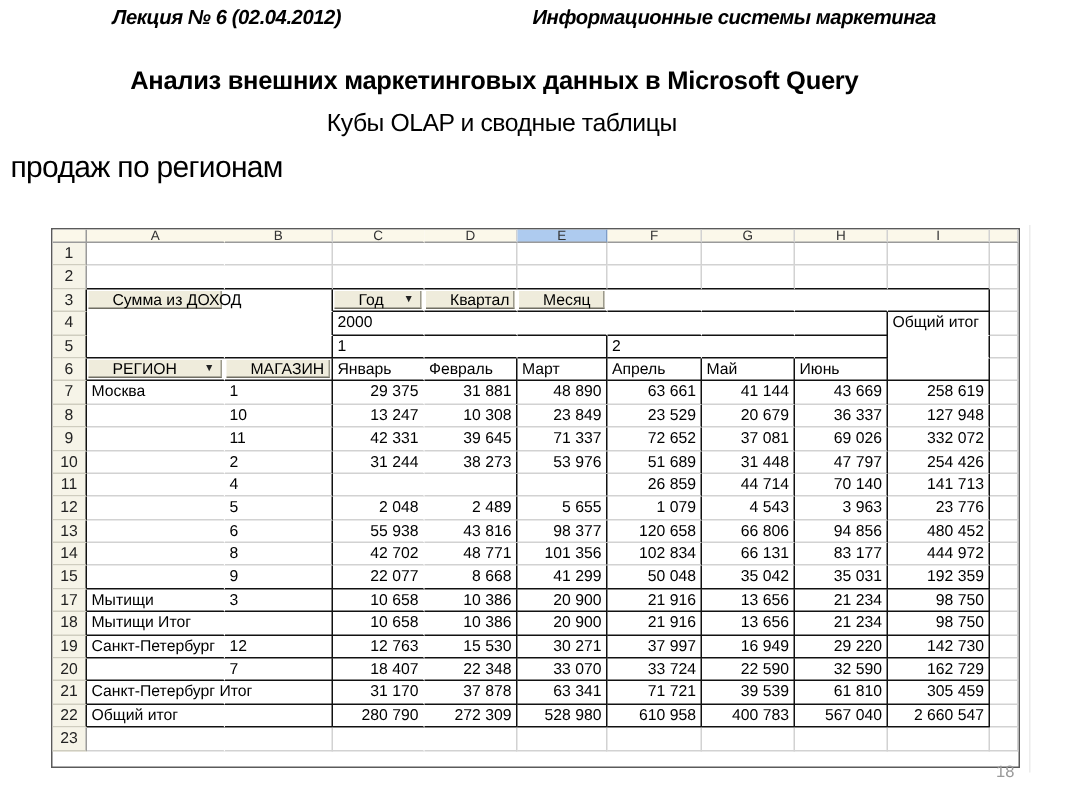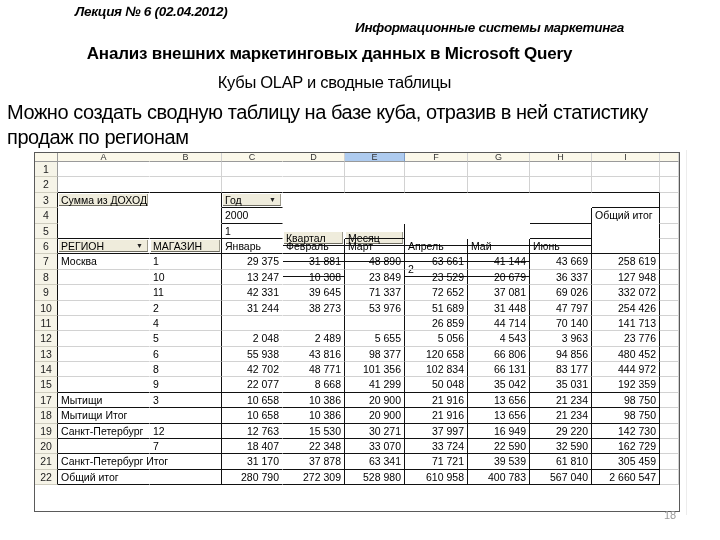--- a/index.html
+++ b/index.html
@@ -8,7 +8,7 @@
 
   .top-line { position: absolute; top: 4px; font-size: 13.5px; font-style: italic; font-weight: bold; white-space: nowrap; letter-spacing: -0.3px; }
   .top-left { left: 75px; }
-  .top-right { left: 355px; margin-top: 16px; }
+  .top-right { left: 355px; }
 
   .title { position: absolute; left: 0; width: 659px; top: 44px; text-align: center; font-size: 17px; font-weight: bold; white-space: nowrap; letter-spacing: -0.2px; }
   .subtitle { position: absolute; left: 0; width: 669px; top: 73px; text-align: center; font-size: 16.5px; white-space: nowrap; letter-spacing: -0.3px; }

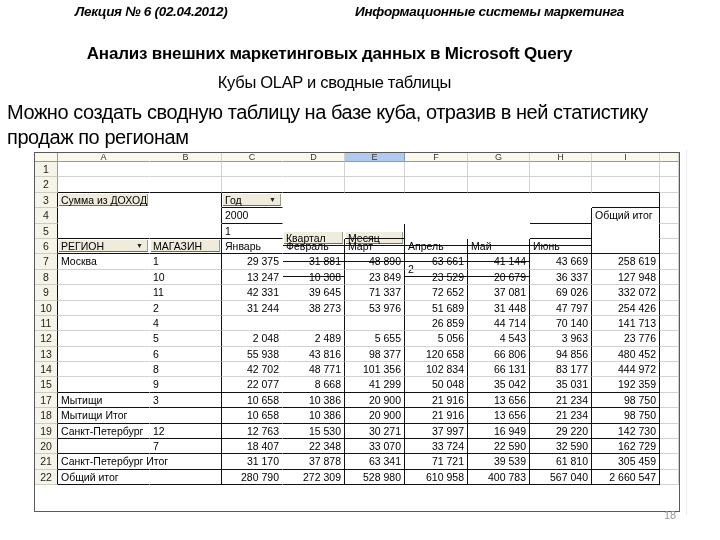--- a/index.html
+++ b/index.html
@@ -56,7 +56,6 @@
 <div class="title">Анализ внешних маркетинговых данных в Microsoft Query</div>
 <div class="subtitle">Кубы OLAP и сводные таблицы</div>
 <div class="body-text">
-  <div>Можно создать сводную таблицу на базе куба, отразив в ней статистику</div>
   <div>продаж по регионам</div>
 </div>
 

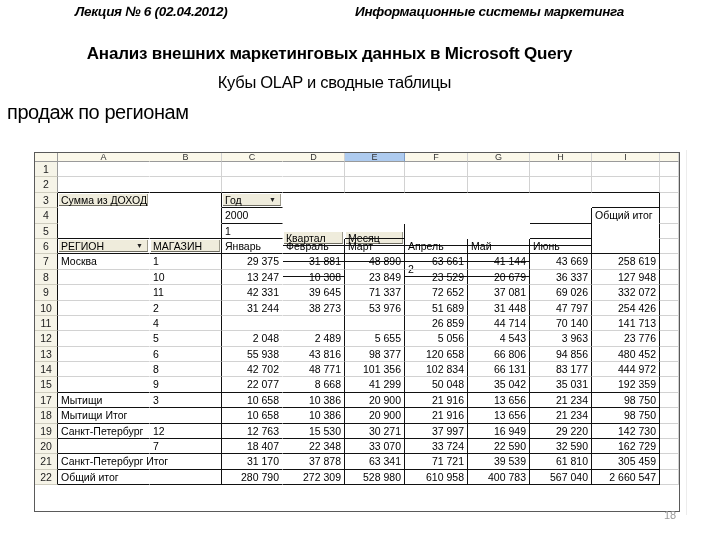--- a/index.html
+++ b/index.html
@@ -41,7 +41,7 @@
   .rk { border-right-color: #111; }
 
   .btn { position: absolute; left: 1px; top: 1px; right: 1px; bottom: 1px; background: #efecdc;
-         border-right: 1px solid #9c9a8c; border-bottom: 1px solid #6f6d62; padding-left: 2px; line-height: 12.5px; text-align: left; }
+         border-right: 1px solid #9c9a8c; border-bottom: 1px solid #6f6d62; padding-left: 16px; line-height: 12.5px; text-align: left; }
   .btn-label { display: inline-block; }
   .arrow { position: absolute; right: 4px; top: 0; font-size: 7px; line-height: 12.5px; color: #222; }
 

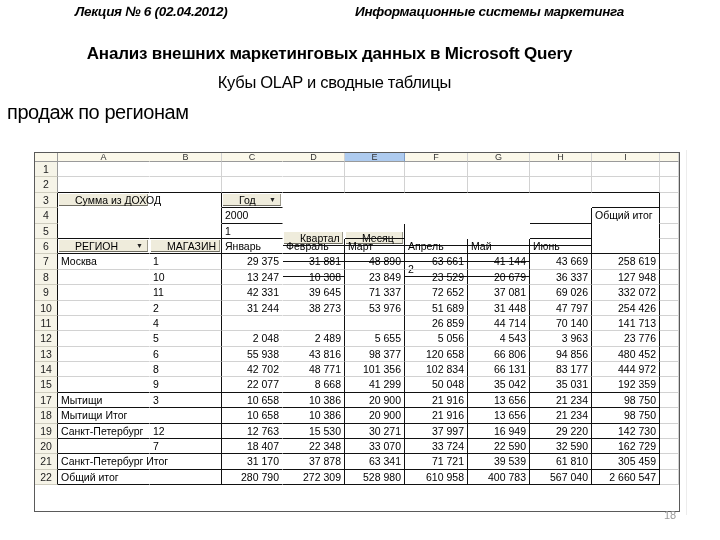--- a/index.html
+++ b/index.html
@@ -34,7 +34,7 @@
   .cJ { flex: 1 1 auto; }
   .tl { text-align: left; padding-left: 3px; }
   .tr { text-align: right; padding-right: 3px; }
-  .nr { border-right-color: transparent; margin-top: 38px; }
+  .nr { border-right-color: transparent; }
   .nb { border-bottom-color: transparent; }
   .kr { border-right-color: #111; }
   .kb { border-bottom-color: #111; }

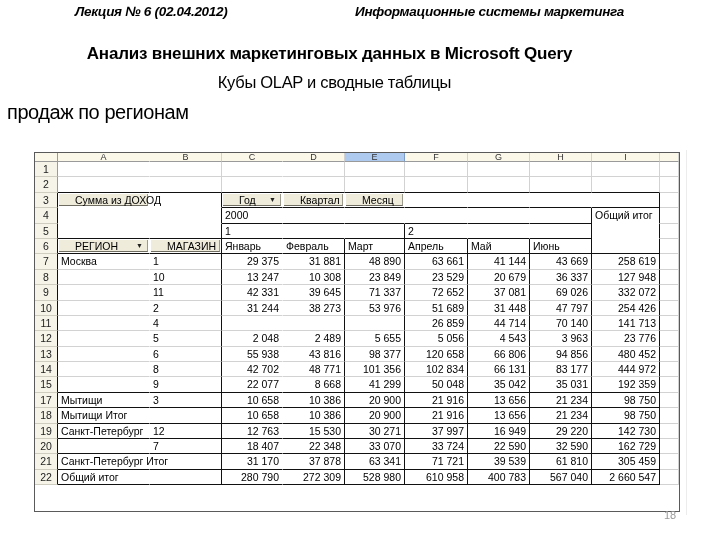--- a/index.html
+++ b/index.html
@@ -264,7 +264,7 @@
     <div class="c cC tr">2 048</div>
     <div class="c cD tr kr">2 489</div>
     <div class="c cE tr kr">5 655</div>
-    <div class="c cF tr kr">5 056</div>
+    <div class="c cF tr kr">1 079</div>
     <div class="c cG tr kr">4 543</div>
     <div class="c cH tr kr">3 963</div>
     <div class="c cI tr kr">23 776</div>

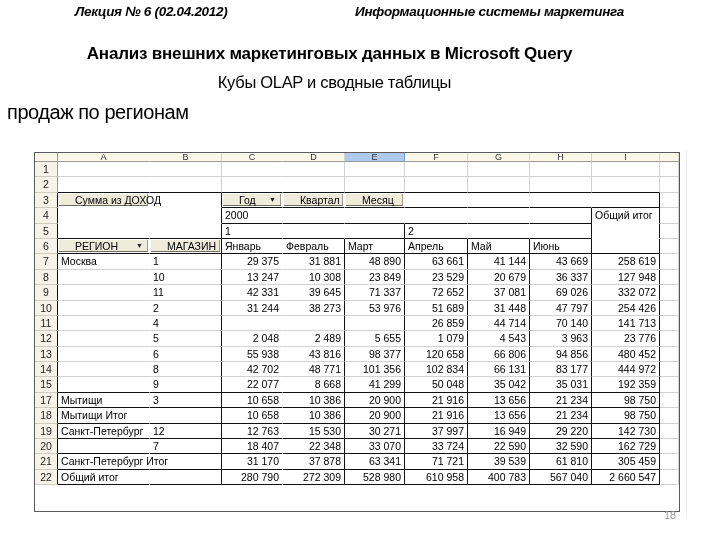--- a/index.html
+++ b/index.html
@@ -398,6 +398,19 @@
     <div class="c cJ"></div>
   </div>
 
+  <div class="row">
+    <div class="c rh">23</div>
+    <div class="c cA"></div>
+    <div class="c cB"></div>
+    <div class="c cC"></div>
+    <div class="c cD"></div>
+    <div class="c cE"></div>
+    <div class="c cF"></div>
+    <div class="c cG"></div>
+    <div class="c cH"></div>
+    <div class="c cI"></div>
+    <div class="c cJ"></div>
+  </div>
 </div>
 
 <div class="page-number">18</div>

